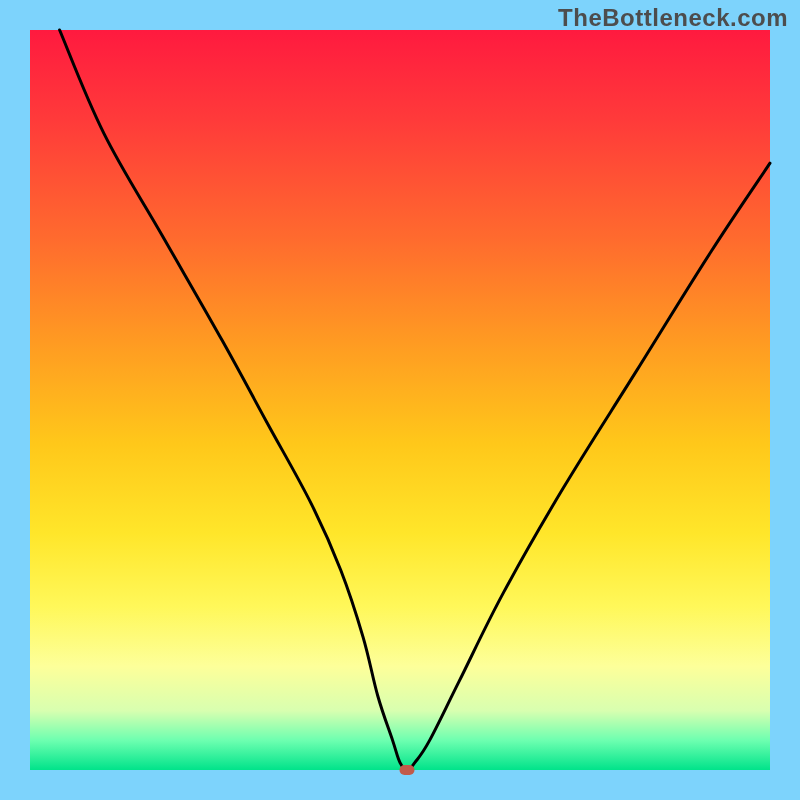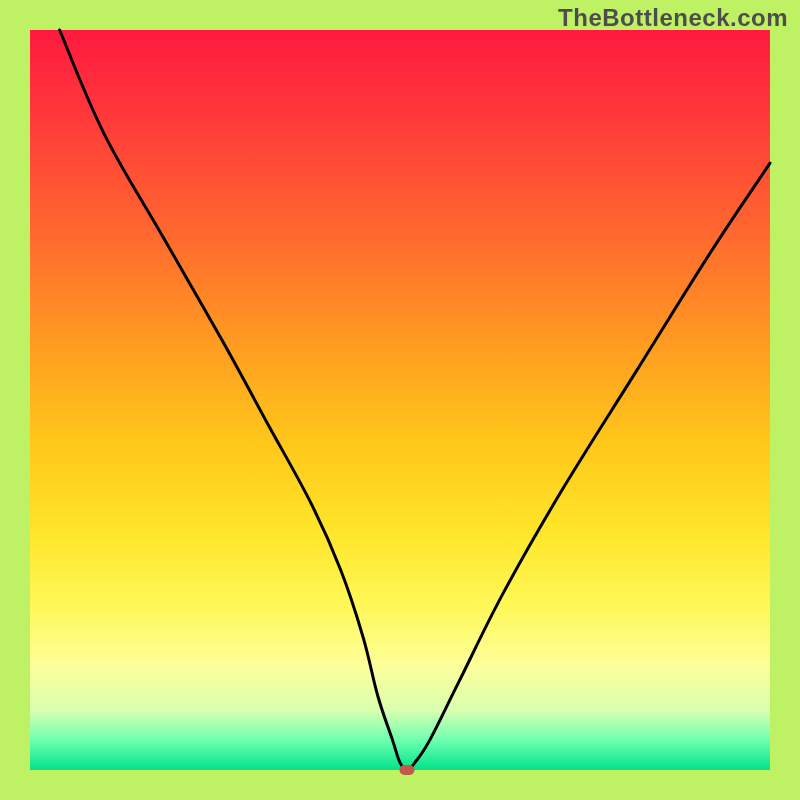--- a/index.html
+++ b/index.html
@@ -15,7 +15,7 @@
     position: relative;
     width: 800px;
     height: 800px;
-    background: #bef264;
+    background: #7dd3fc;
   }
   .watermark {
     position: absolute;

